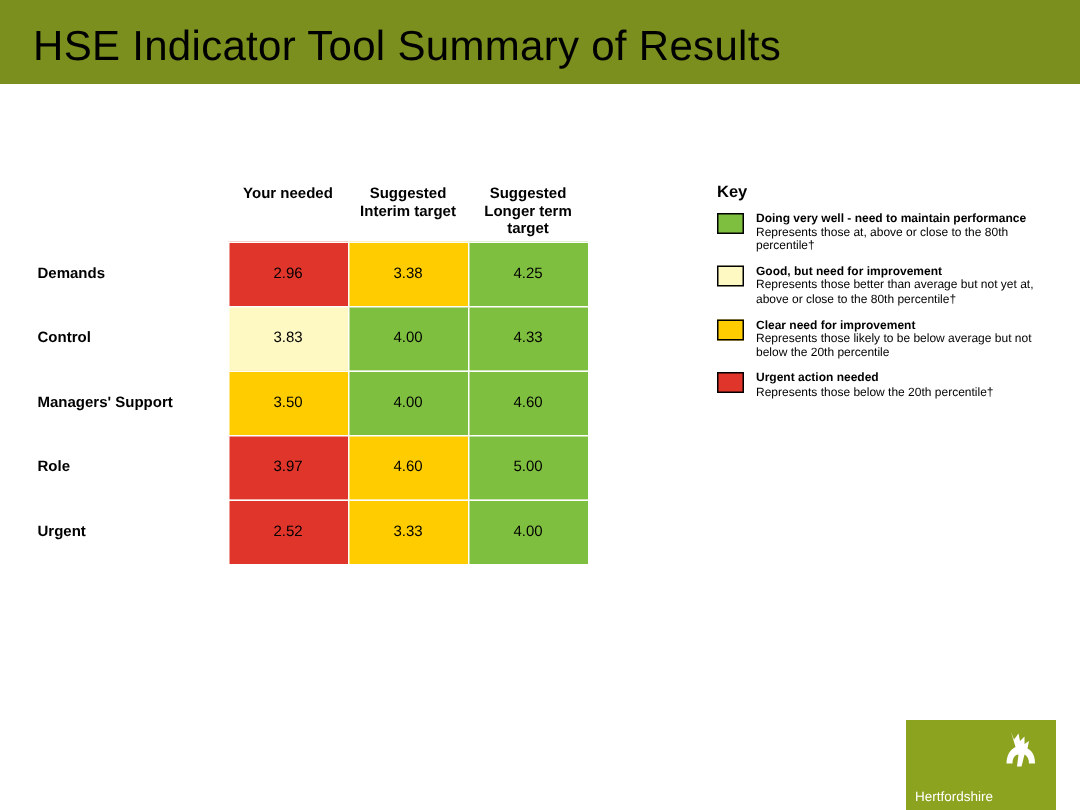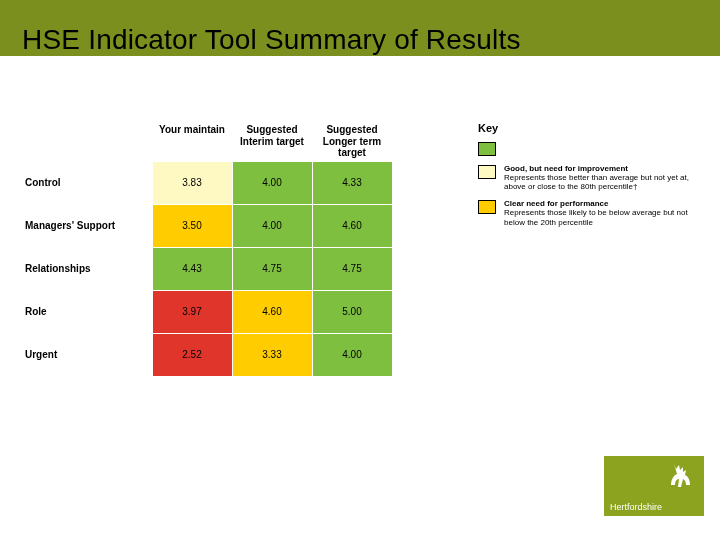--- a/index.html
+++ b/index.html
@@ -4,7 +4,7 @@
 <style>
   html,body{margin:0;padding:0}
   body{width:720px;height:540px;background:#fff;font-family:Arial,Helvetica,sans-serif;color:#000;position:relative;overflow:hidden}
-  .titlebar{background:#7a8f1e;height:56px;display:flex;align-items:flex-end;padding:6px 0 0 22px;box-sizing:border-box}
+  .titlebar{background:#7a8f1e;height:56px;display:flex;align-items:center;padding:6px 0 0 22px;box-sizing:border-box}
   .titlebar h1{margin:0;font-size:28px;font-weight:400;color:#000;letter-spacing:.2px}
   .content{position:absolute;top:56px;left:0;right:0;bottom:0;background:#fff}
   

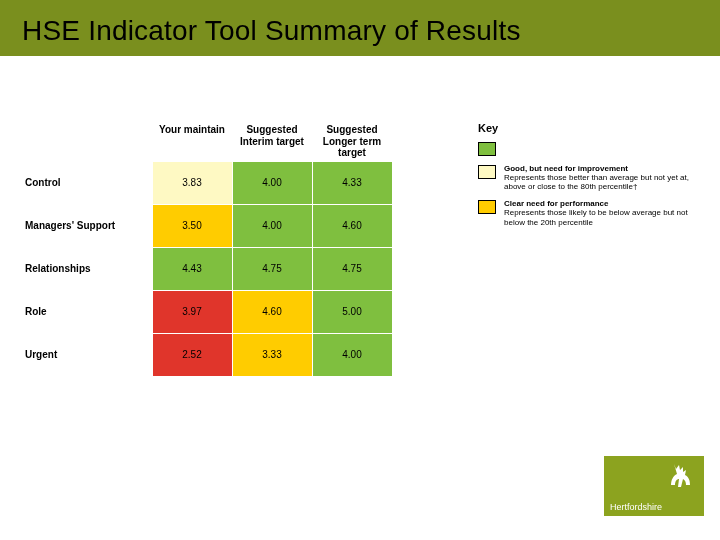--- a/index.html
+++ b/index.html
@@ -40,7 +40,7 @@
     <thead>
       <tr>
         <th class="rowhdr" style="width:120px"></th>
-        <th style="width:72px">Your maintain</th>
+        <th style="width:72px">Your needed</th>
         <th style="width:72px">Suggested Interim target</th>
         <th style="width:72px">Suggested Longer term target</th>
       </tr>

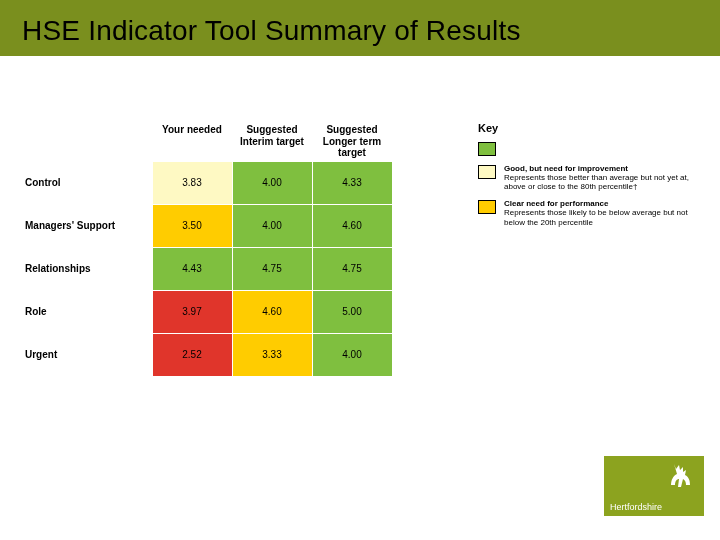--- a/index.html
+++ b/index.html
@@ -84,6 +84,7 @@
     <div>
         <div class="key-row">
           <div class="swatch c-green"></div>
+          <div class="key-text"><b>Doing very well - need to maintain performance</b>Represents those at, above or close to the 80th percentile†</div>
         </div>
         <div class="key-row">
           <div class="swatch c-cyan"></div>

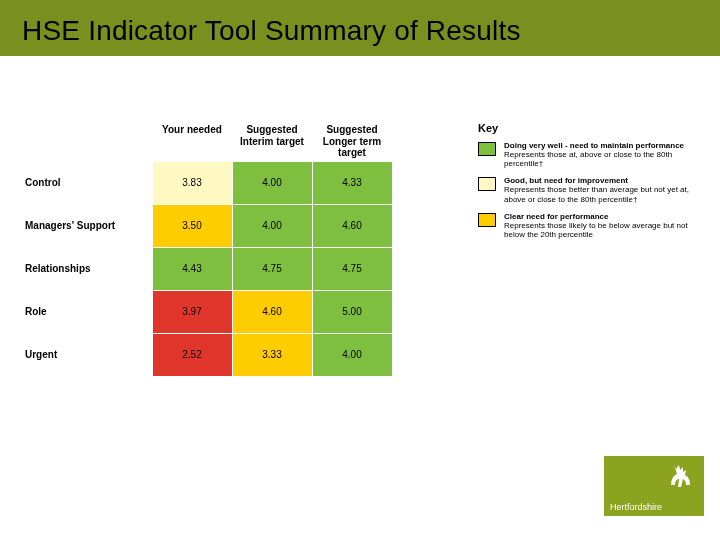--- a/index.html
+++ b/index.html
@@ -46,6 +46,12 @@
       </tr>
     </thead>
     <tbody>
+        <tr>
+          <td class="rowlabel">Demands</td>
+          <td class="c-red">2.96</td>
+          <td class="c-yellow">3.38</td>
+          <td class="c-green">4.25</td>
+        </tr>
         <tr>
           <td class="rowlabel">Control</td>
           <td class="c-cyan">3.83</td>

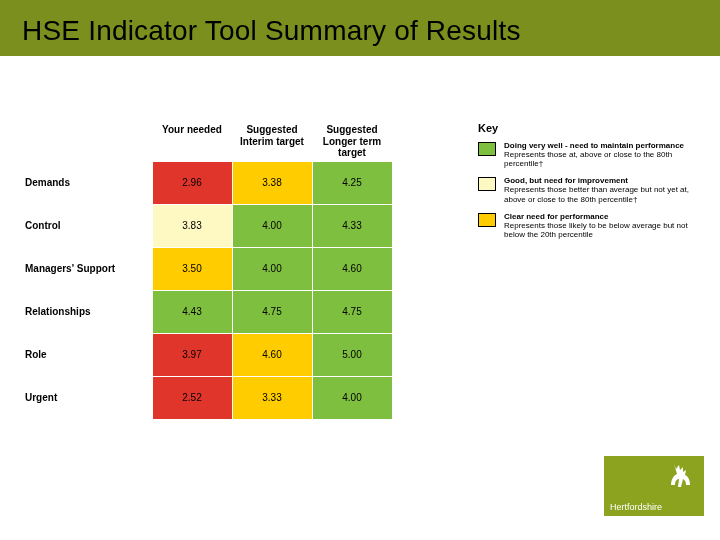--- a/index.html
+++ b/index.html
@@ -98,7 +98,7 @@
         </div>
         <div class="key-row">
           <div class="swatch c-yellow"></div>
-          <div class="key-text"><b>Clear need for performance</b>Represents those likely to be below average but not below the 20th percentile</div>
+          <div class="key-text"><b>Clear need for improvement</b>Represents those likely to be below average but not below the 20th percentile</div>
         </div>
       </div>
   </div>

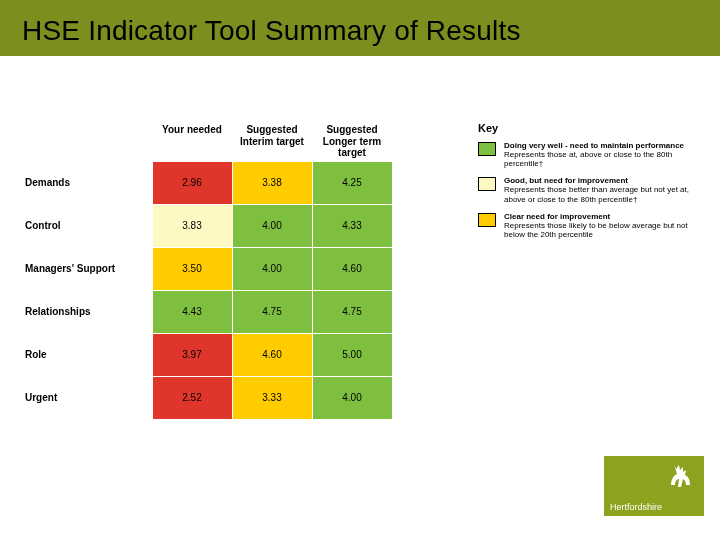--- a/index.html
+++ b/index.html
@@ -100,6 +100,10 @@
           <div class="swatch c-yellow"></div>
           <div class="key-text"><b>Clear need for improvement</b>Represents those likely to be below average but not below the 20th percentile</div>
         </div>
+        <div class="key-row">
+          <div class="swatch c-red"></div>
+          <div class="key-text"><b>Urgent action needed</b>Represents those below the 20th percentile†</div>
+        </div>
       </div>
   </div>
 

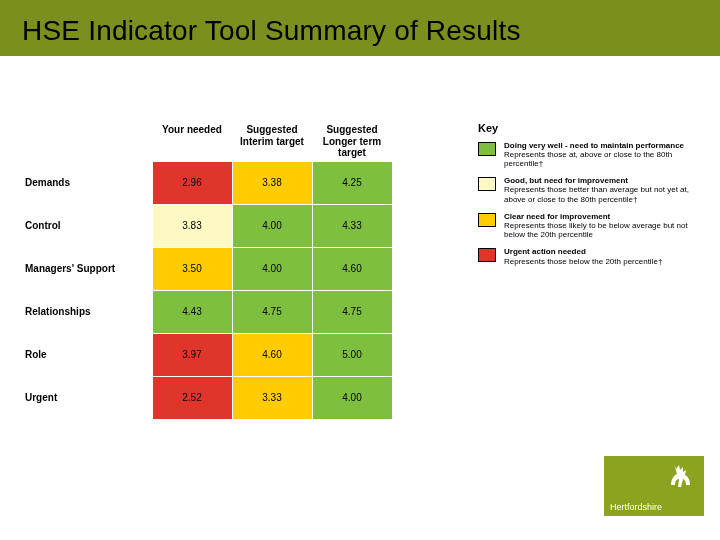--- a/index.html
+++ b/index.html
@@ -65,12 +65,6 @@
           <td class="c-green">4.60</td>
         </tr>
         <tr>
-          <td class="rowlabel">Relationships</td>
-          <td class="c-green">4.43</td>
-          <td class="c-green">4.75</td>
-          <td class="c-green">4.75</td>
-        </tr>
-        <tr>
           <td class="rowlabel">Role</td>
           <td class="c-red">3.97</td>
           <td class="c-yellow">4.60</td>

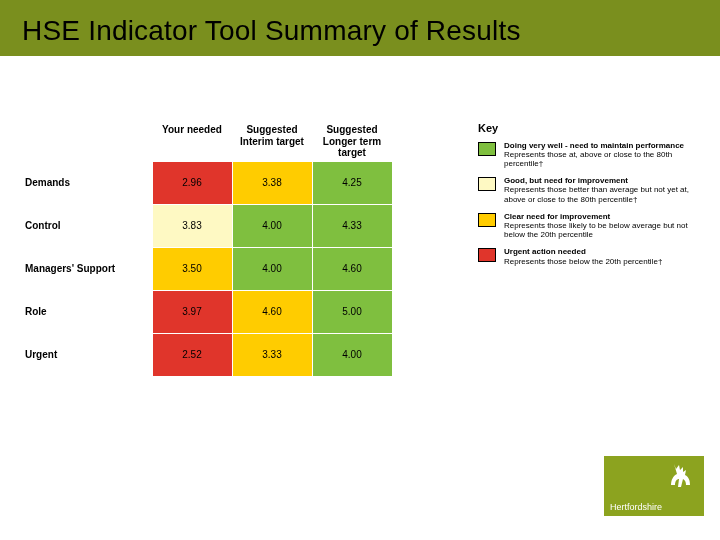--- a/index.html
+++ b/index.html
@@ -24,7 +24,7 @@
   .swatch{width:16px;height:12px;border:1px solid #000;flex:0 0 auto;margin-right:8px;margin-top:1px}
   .key-text b{display:block;font-weight:700}
   
-  .logo{position:absolute;right:16px;bottom:24px;width:100px;height:60px;background:#8ca31f;color:#fff;font-size:9px;display:flex;flex-direction:column;justify-content:flex-end;align-items:flex-start;padding:4px 6px;box-sizing:border-box}
+  .logo{position:absolute;right:16px;bottom:0;width:100px;height:60px;background:#8ca31f;color:#fff;font-size:9px;display:flex;flex-direction:column;justify-content:flex-end;align-items:flex-start;padding:4px 6px;box-sizing:border-box}
   .logo svg{position:absolute;right:6px;top:6px}
 </style>
 </head>

